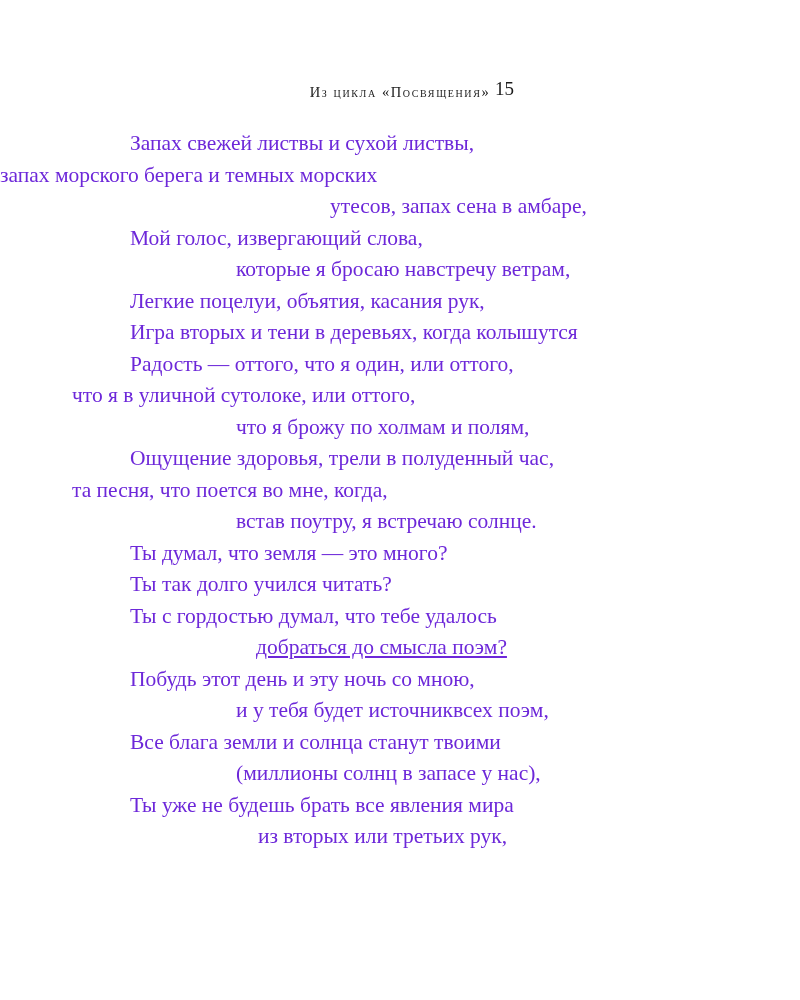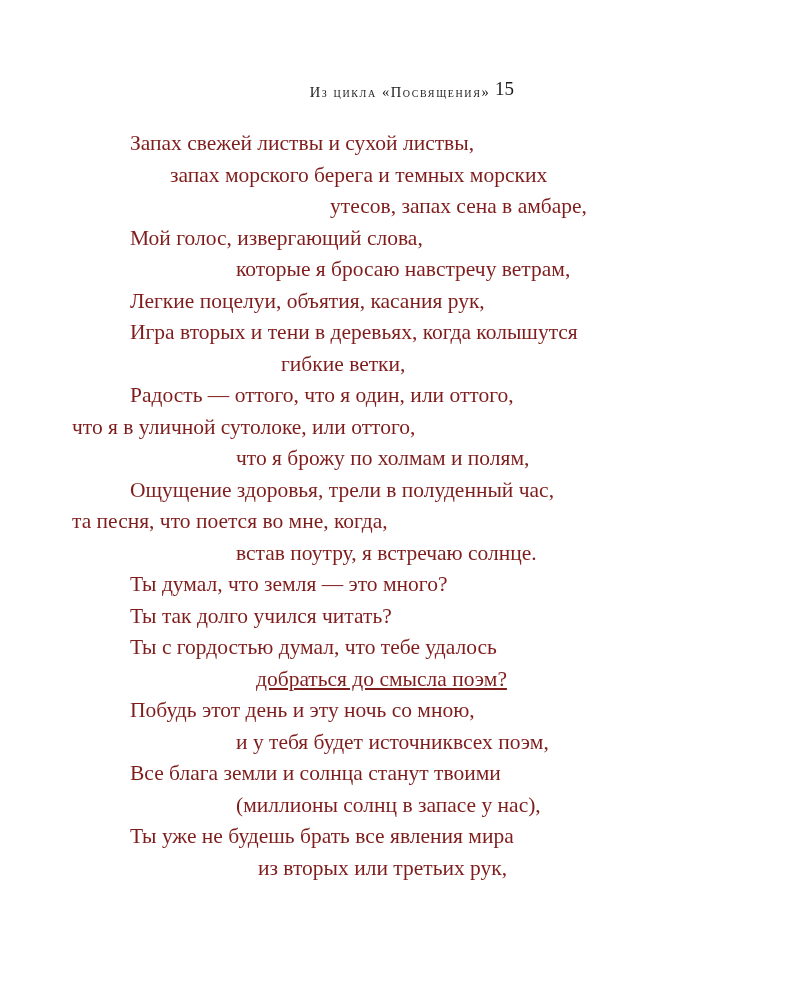--- a/index.html
+++ b/index.html
@@ -54,7 +54,7 @@
   .line {
     font-size: 21.5px;
     line-height: 31.5px;
-    color: #7f1d1d;
+    color: #6d28d9;
     white-space: pre;
     margin: 0;
     padding: 0;

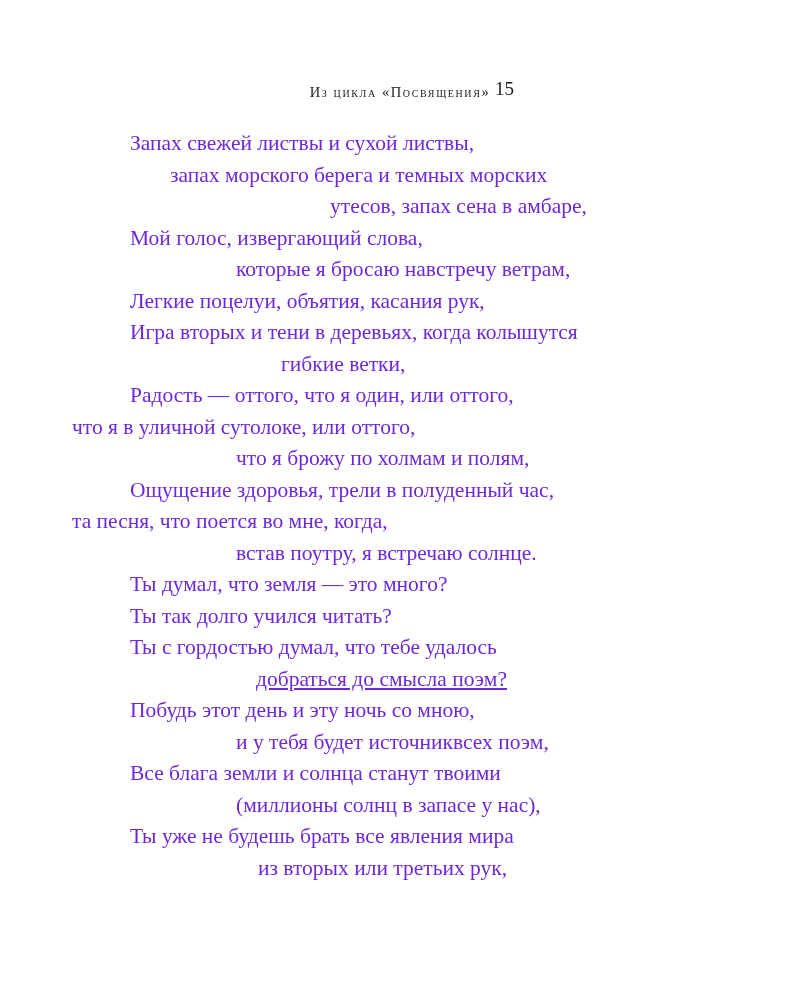--- a/index.html
+++ b/index.html
@@ -60,7 +60,7 @@
     padding: 0;
   }
   .line.i0  { padding-left: 130px; }
-  .line.i1  { padding-left: 170px; }
+  .line.i1  { }
   .line.i3  { padding-left: 330px; }
   .line.i4  { padding-left: 236px; }
   .line.i5  { padding-left: 72px; }

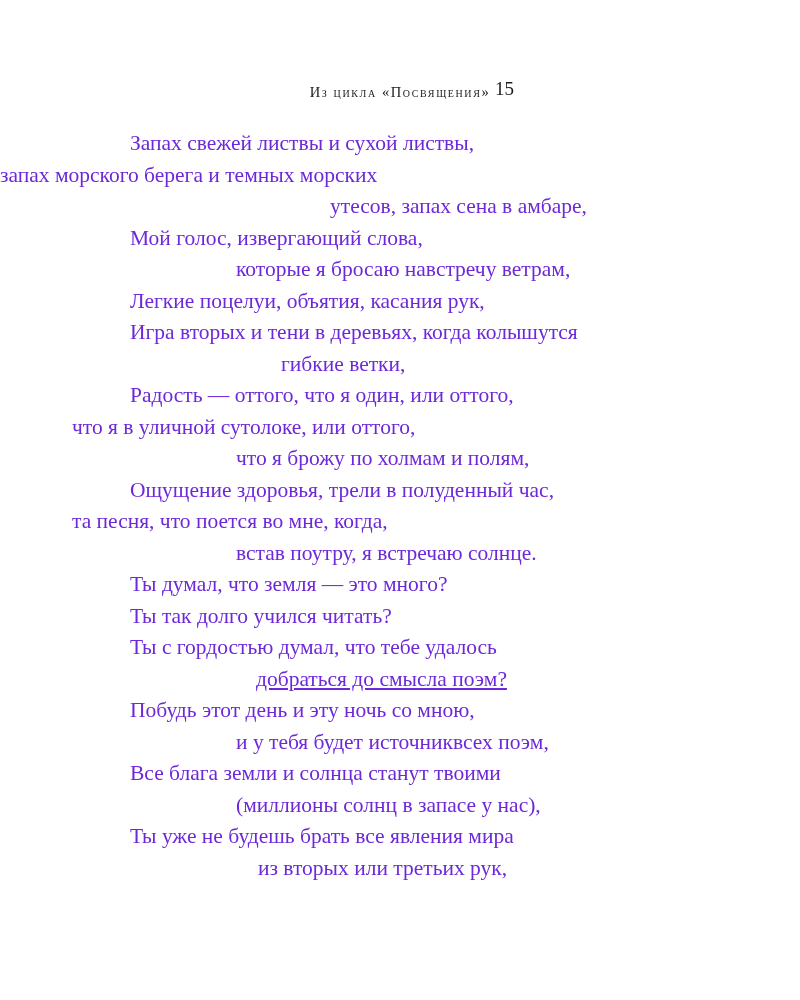--- a/index.html
+++ b/index.html
@@ -86,7 +86,6 @@
       <div class="line i4">которые я бросаю навстречу ветрам,</div>
       <div class="line i0">Легкие поцелуи, объятия, касания рук,</div>
       <div class="line i0">Игра вторых и тени в деревьях, когда колышутся</div>
-      <div class="line i6">гибкие ветки,</div>
       <div class="line i0">Радость — оттого, что я один, или оттого,</div>
       <div class="line i5">что я в уличной сутолоке, или оттого,</div>
       <div class="line i4">что я брожу по холмам и полям,</div>

